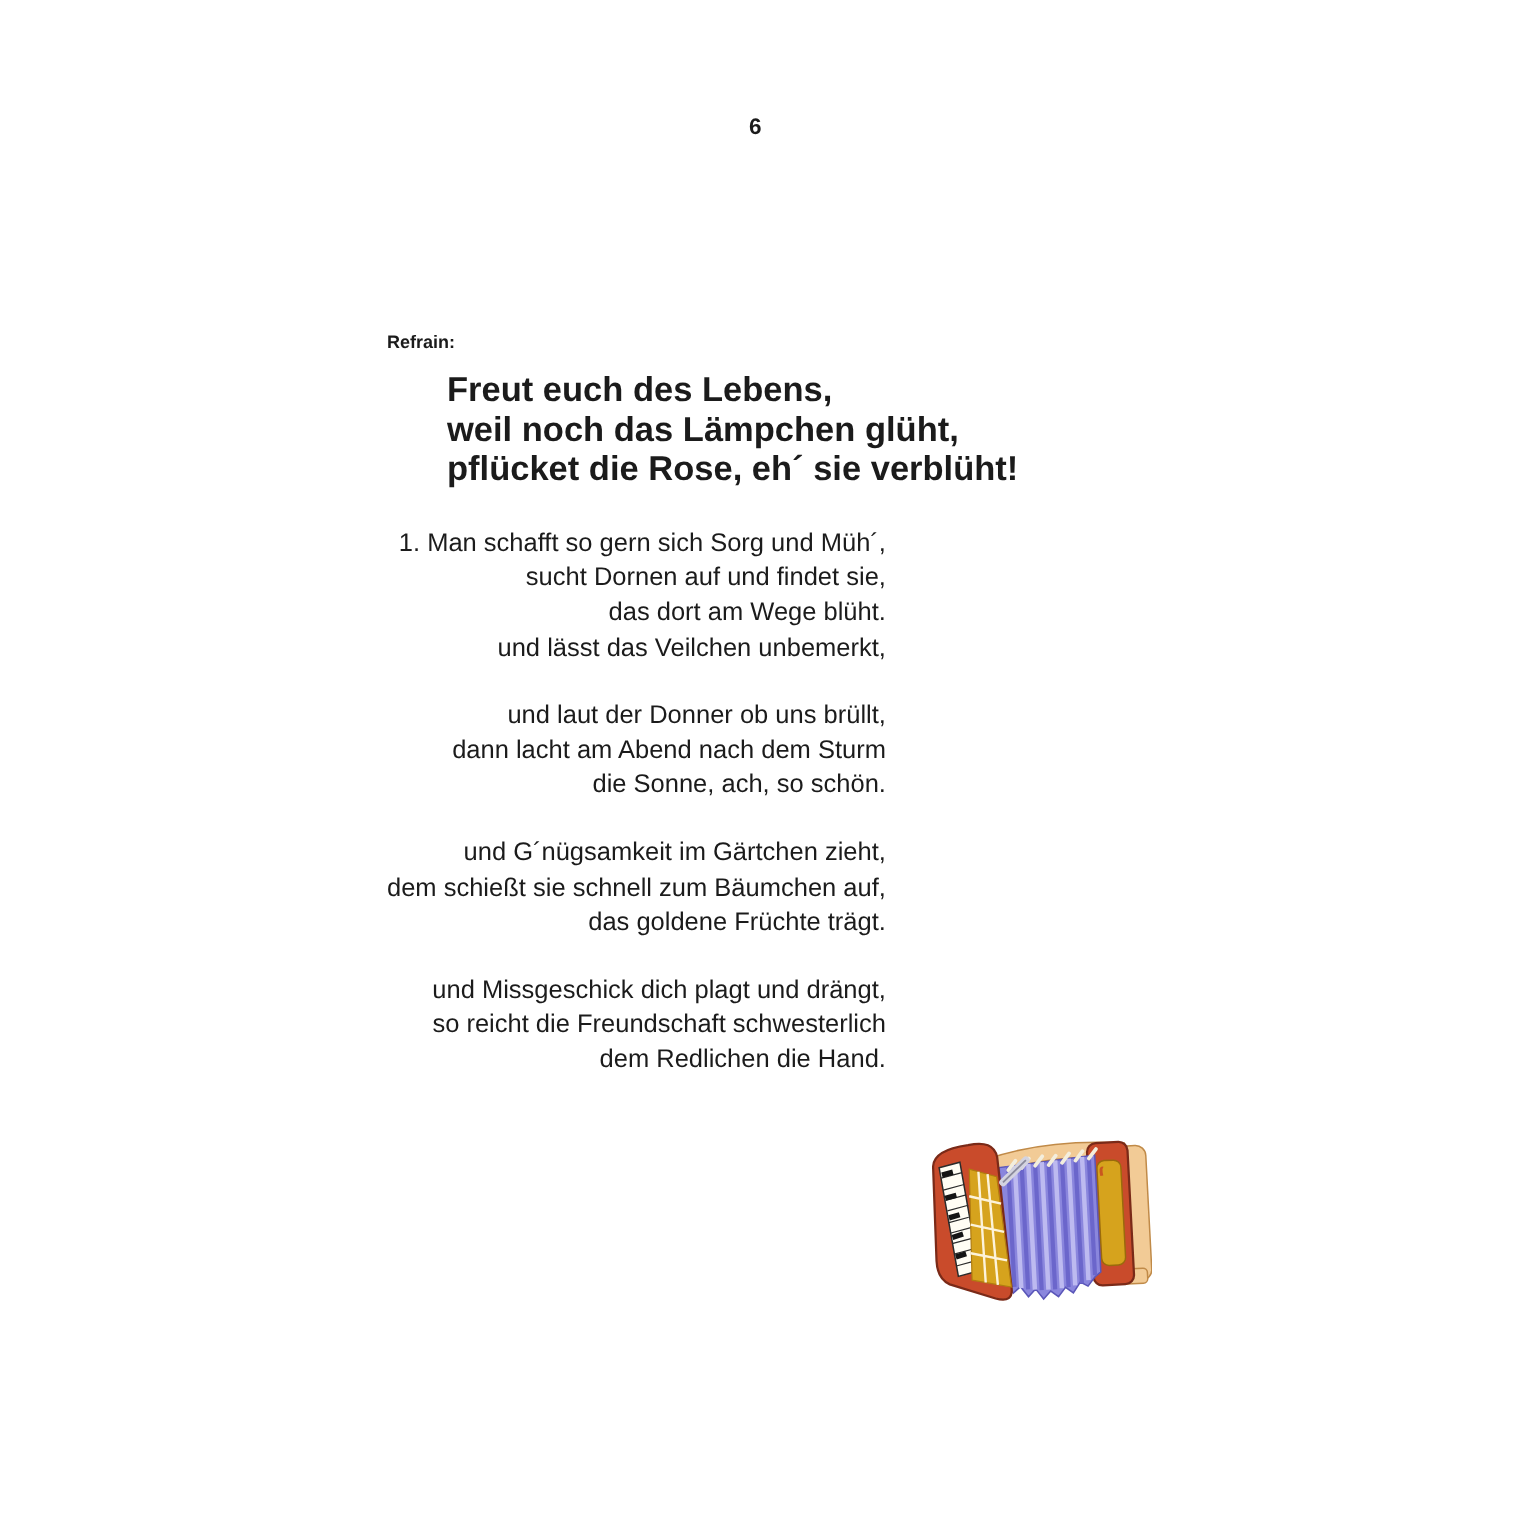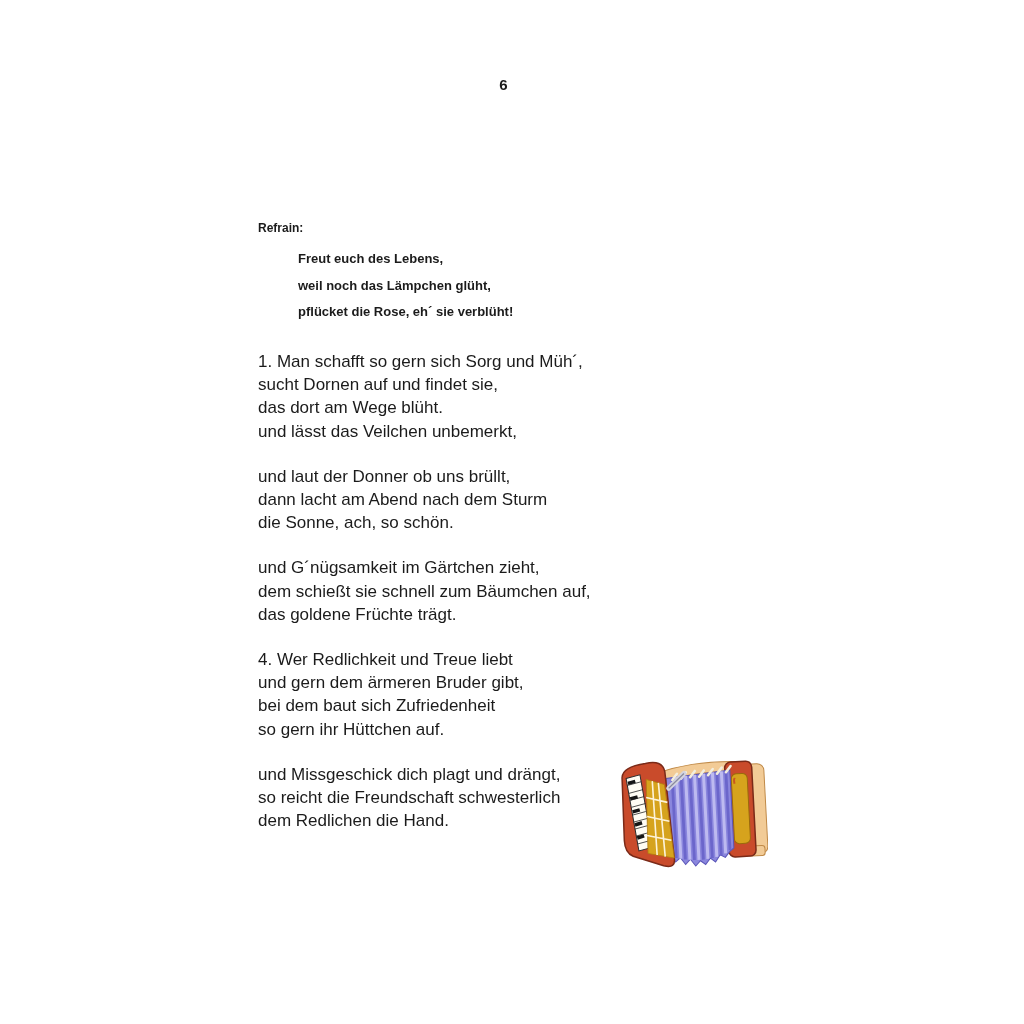--- a/index.html
+++ b/index.html
@@ -41,7 +41,7 @@
     position: absolute;
     top: 246px;
     left: 298px;
-    font-size: 13px;
+    font-size: 23px;
     font-weight: 700;
     line-height: 26.5px;
   }

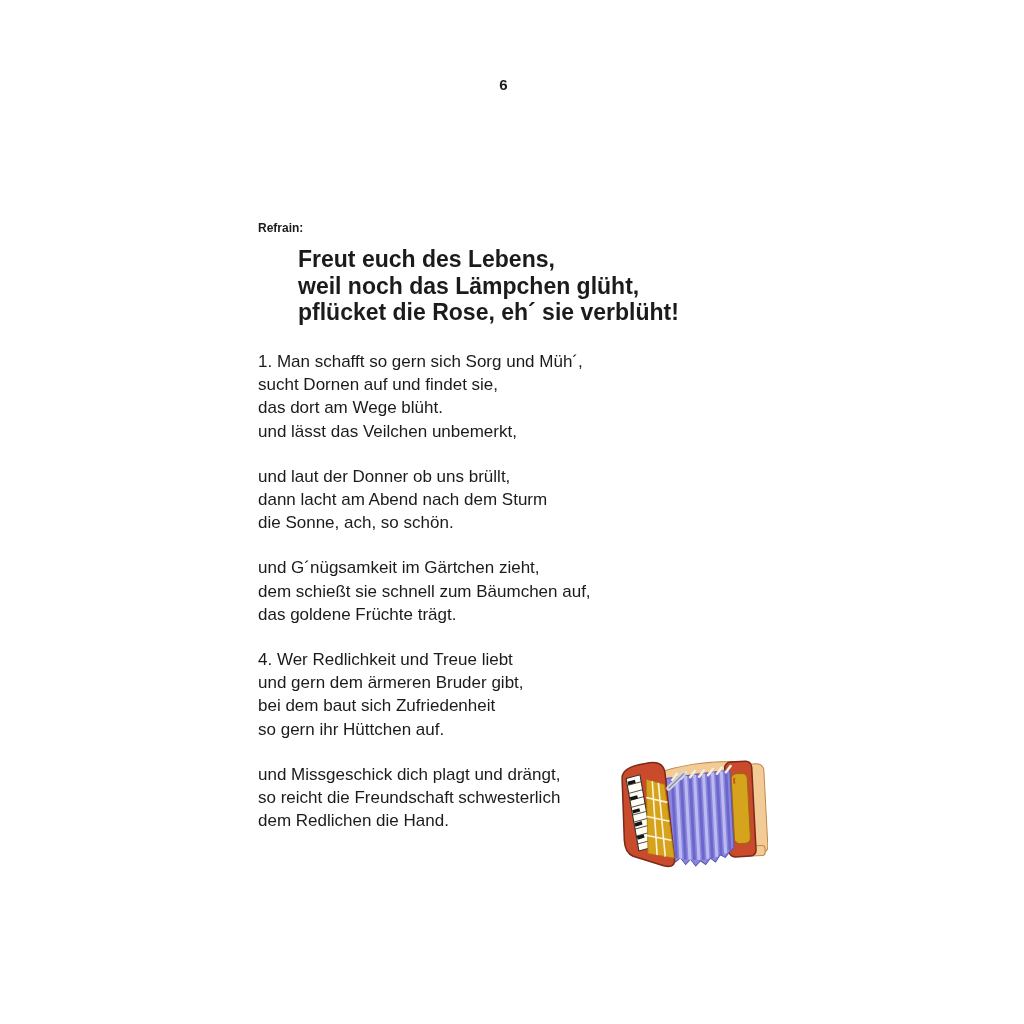--- a/index.html
+++ b/index.html
@@ -51,6 +51,7 @@
     left: 258px;
     font-size: 17px;
     line-height: 23.2px;
+    text-align: right;
   }
   .verse { margin: 0 0 22px 0; }
   .verse-line, .refrain-line { white-space: nowrap; }

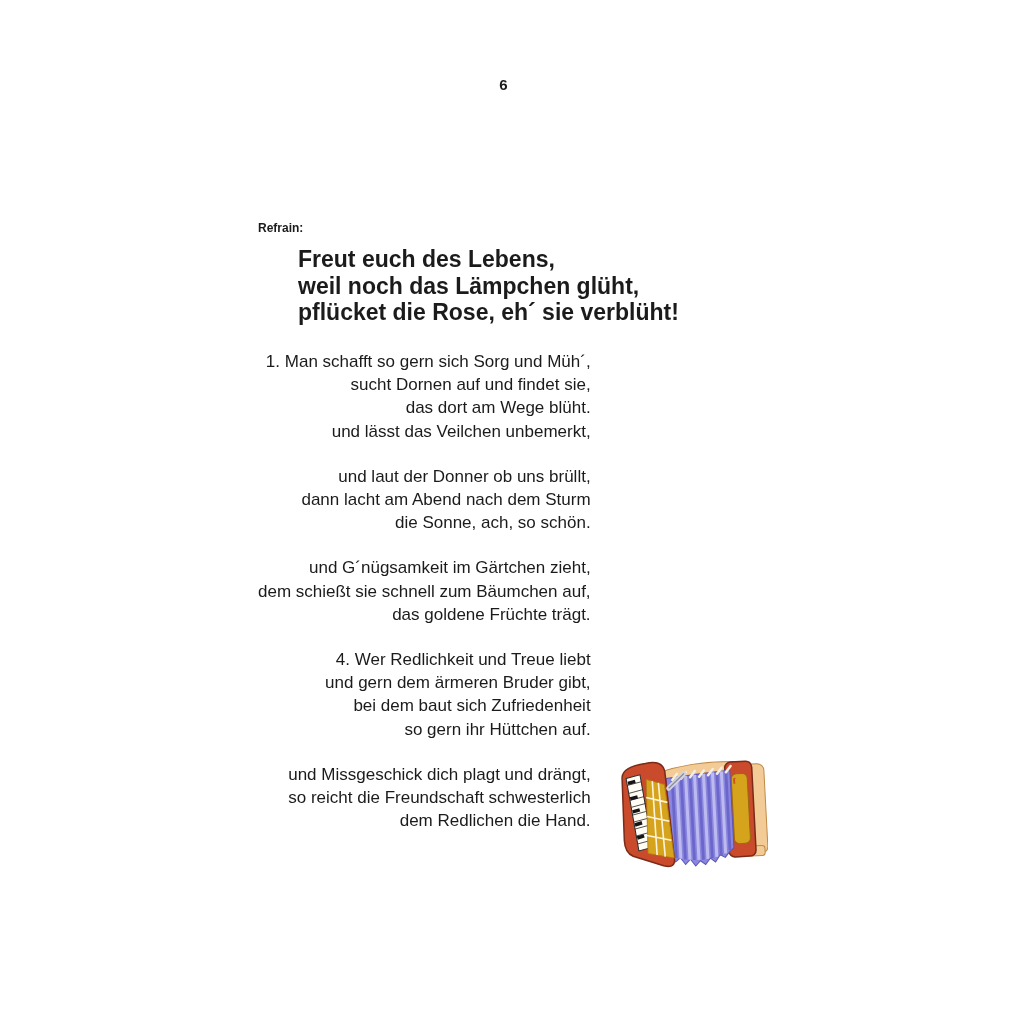--- a/index.html
+++ b/index.html
@@ -97,12 +97,6 @@
       <div class="verse-line">das goldene Früchte trägt.</div>
     </div>
     <div class="verse">
-      <div class="verse-line">4. Wer Redlichkeit und Treue liebt</div>
-      <div class="verse-line">und gern dem ärmeren Bruder gibt,</div>
-      <div class="verse-line">bei dem baut sich Zufriedenheit</div>
-      <div class="verse-line">so gern ihr Hüttchen auf.</div>
-    </div>
-    <div class="verse">
       <div class="verse-line">und Missgeschick dich plagt und drängt,</div>
       <div class="verse-line">so reicht die Freundschaft schwesterlich</div>
       <div class="verse-line">dem Redlichen die Hand.</div>

